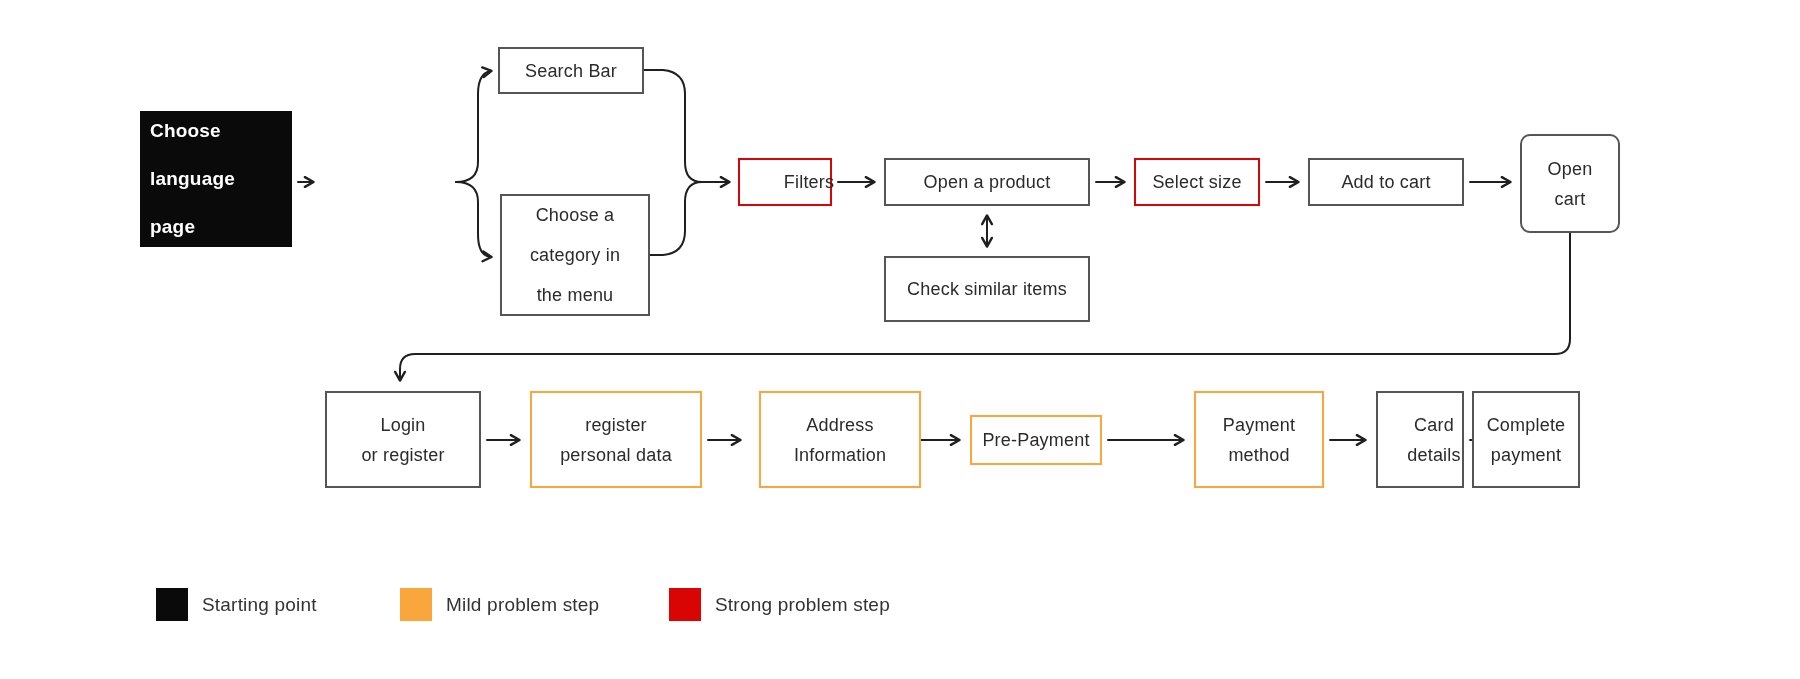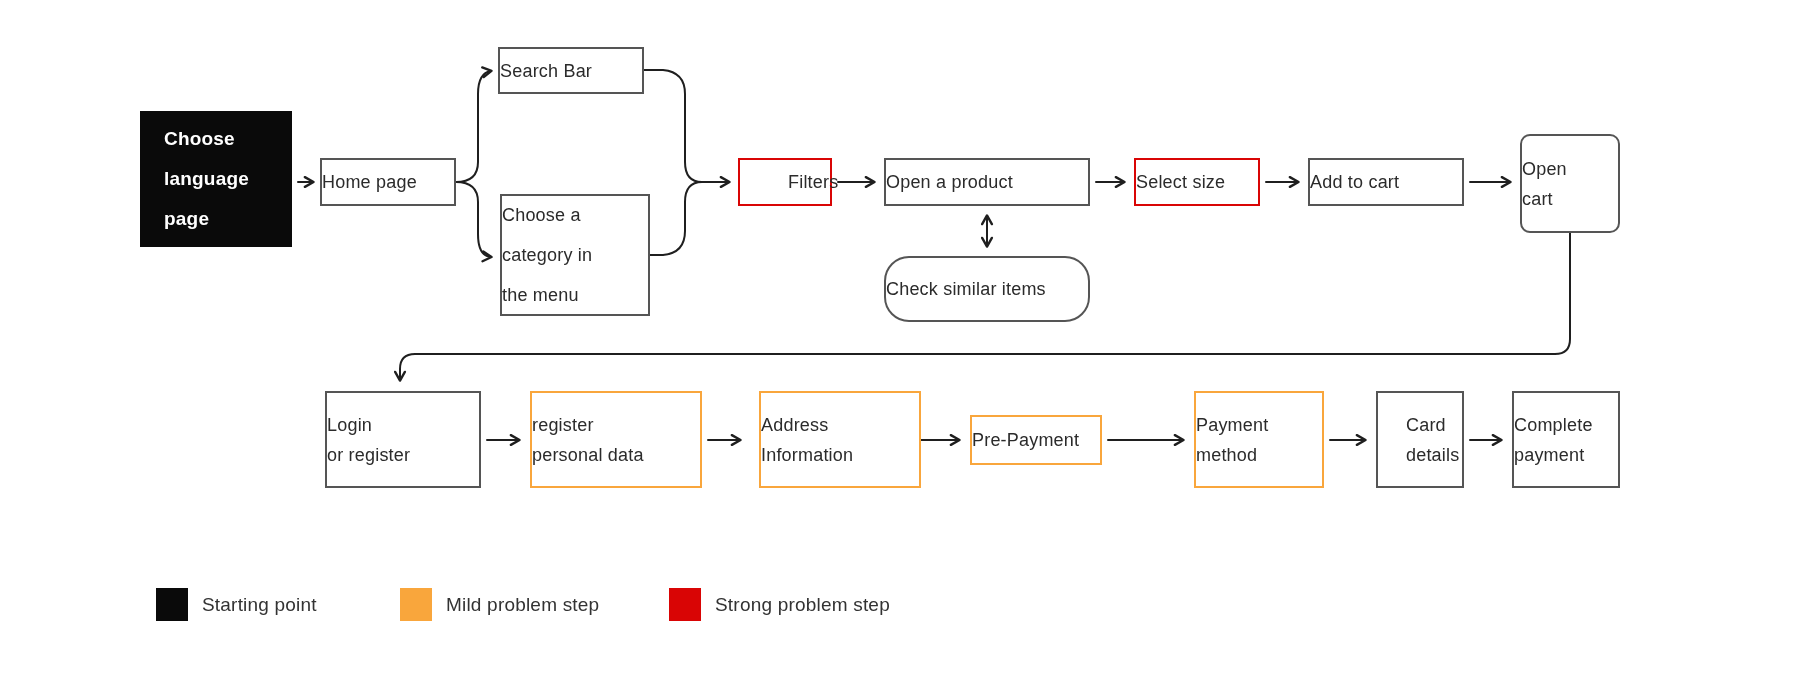--- a/index.html
+++ b/index.html
@@ -8,7 +8,7 @@
   svg.connectors{position:absolute;left:0;top:0;width:1800px;height:679px;pointer-events:none;}
   .node{
     position:absolute;box-sizing:border-box;
-    display:flex;flex-direction:column;justify-content:center;align-items:flex-start;
+    display:flex;flex-direction:column;justify-content:center;align-items:center;
     text-align:center;background:#ffffff;border:2px solid #555555;
     color:#2b2b2b;font-size:18px;line-height:30px;letter-spacing:0.2px;
   }

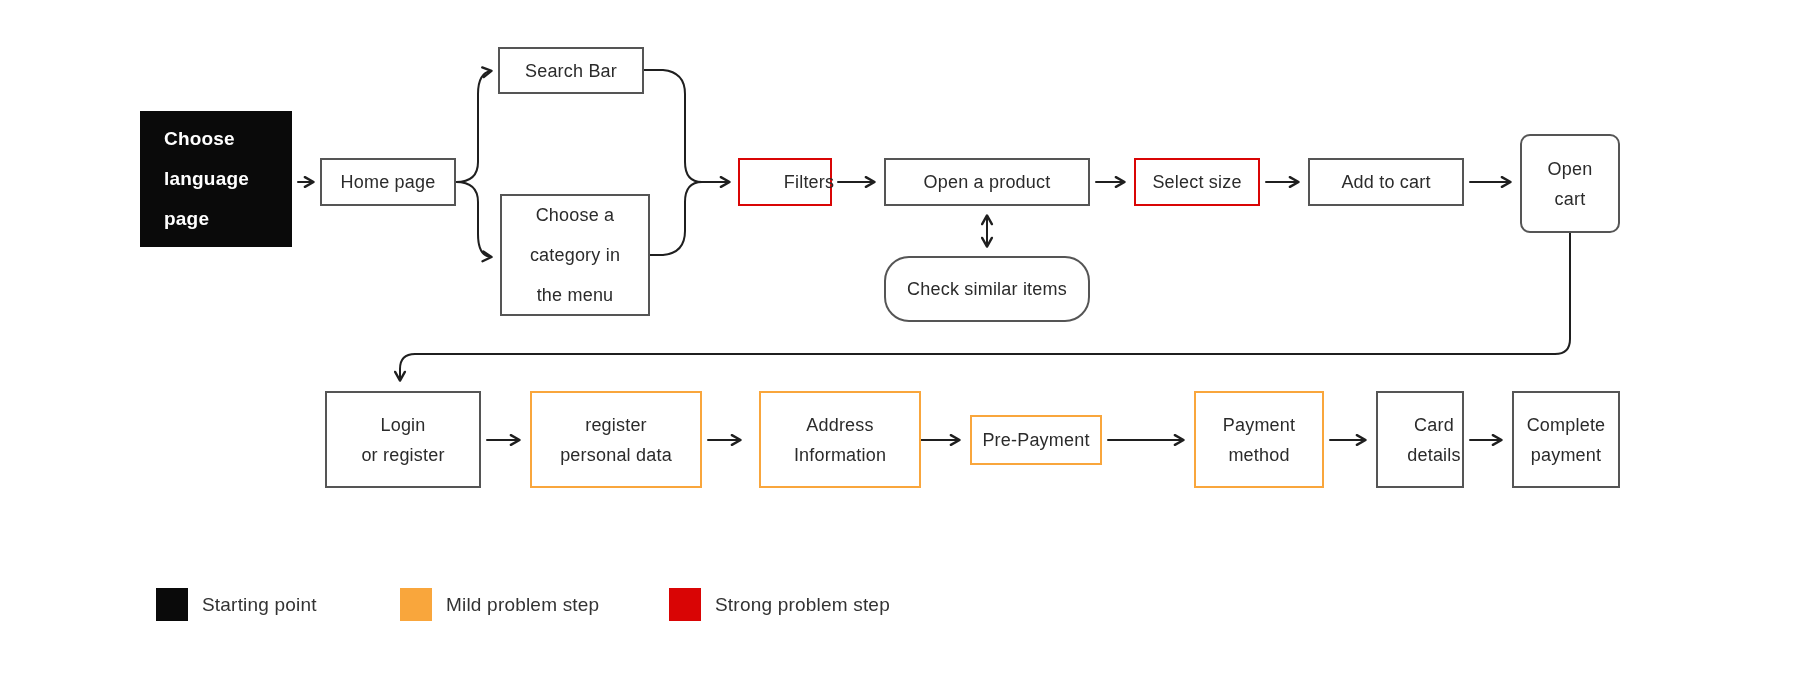--- a/index.html
+++ b/index.html
@@ -17,8 +17,8 @@
   .t-mild{border-color:#f9a63c;}
   .t-start{
     background:#0a0a0a;border-color:#0a0a0a;color:#ffffff;
-    align-items:flex-start;text-align:left;padding-left:22px;
-    font-weight:bold;font-size:19px;line-height:40px;
+    align-items:flex-start;text-align:left;padding-left:8px;
+    font-weight:bold;font-size:19px;line-height:40px;gap:8px;
   }
   .lh40{line-height:40px;}
   .legend-item{

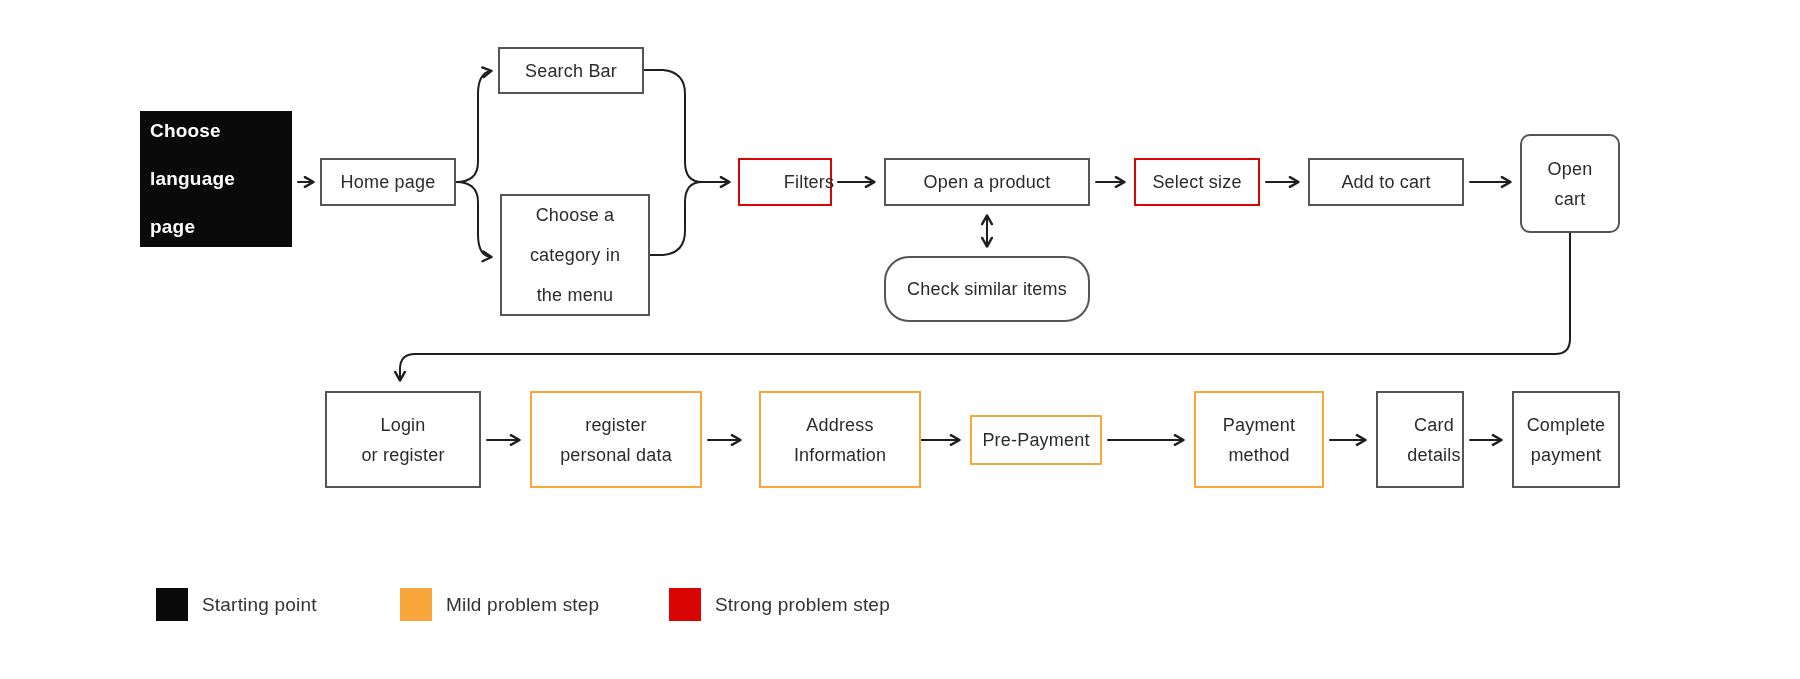--- a/index.html
+++ b/index.html
@@ -69,9 +69,6 @@
     <span>page</span>
   </div>
 
-  <div class="node" style="left:320px;top:158px;width:136px;height:48px;">
-    <span>Home page</span>
-  </div>
 
   <div class="node" style="left:498px;top:47px;width:146px;height:47px;">
     <span>Search Bar</span>

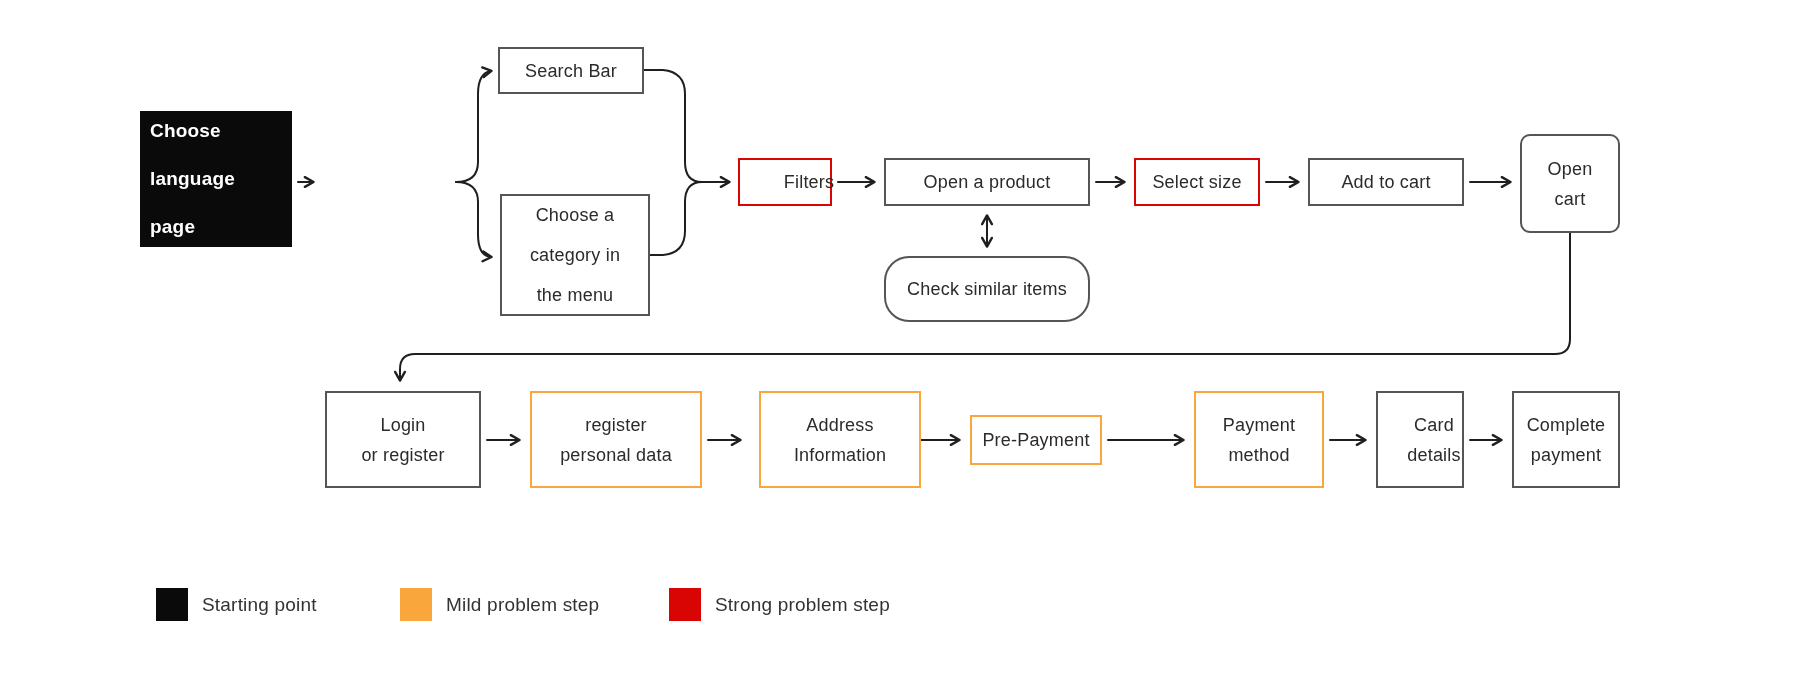--- a/index.html
+++ b/index.html
@@ -88,7 +88,7 @@
     <span>Open a product</span>
   </div>
 
-  <div class="node" style="left:884px;top:256px;width:206px;height:66px;border-radius:25px;">
+  <div class="node" style="left:884px;top:256px;width:206px;height:66px;">
     <span>Check similar items</span>
   </div>
 

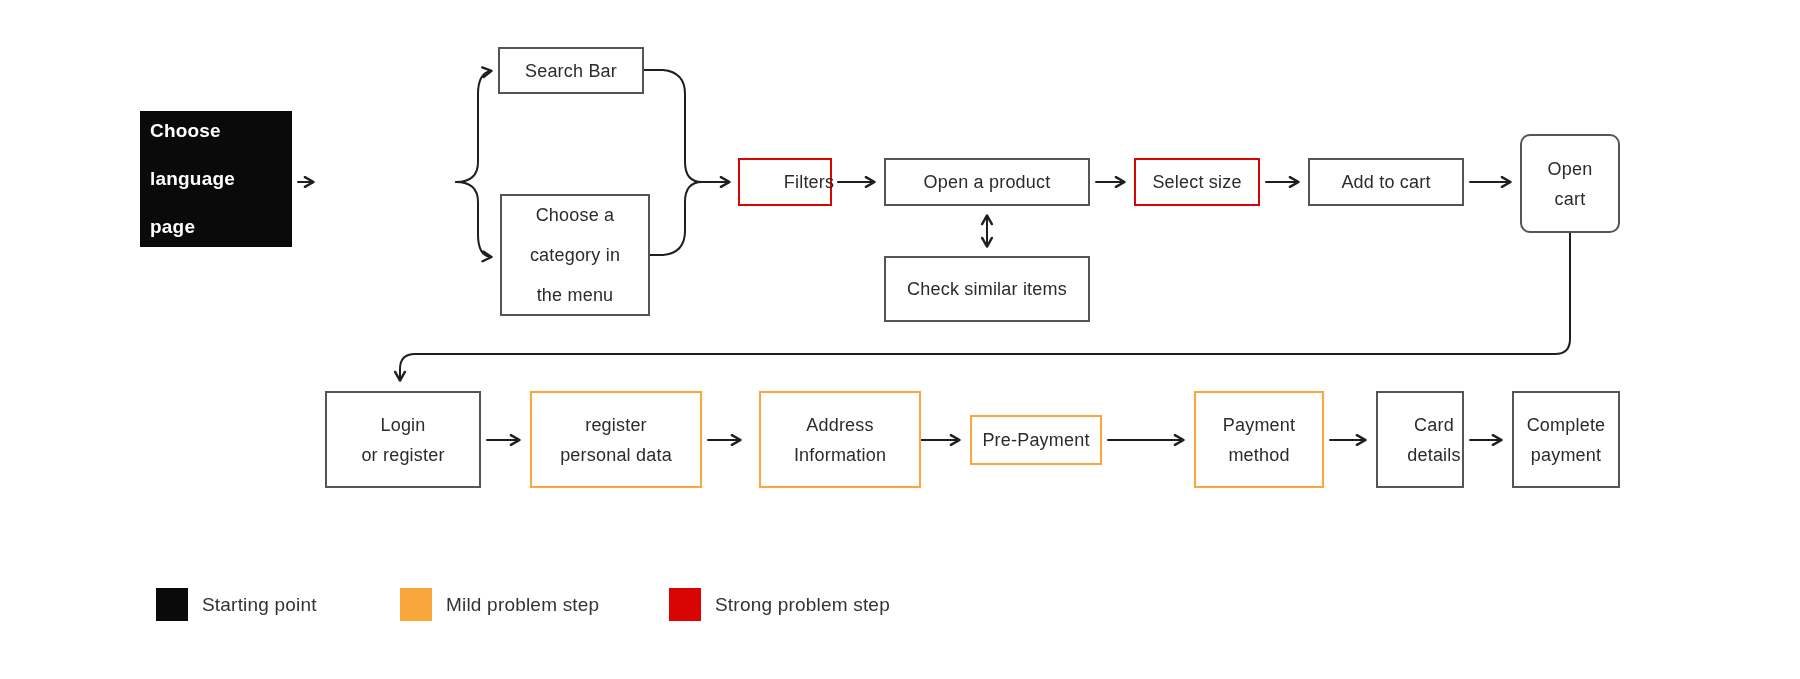--- a/index.html
+++ b/index.html
@@ -134,7 +134,7 @@
     <span>details</span>
   </div>
 
-  <div class="node" style="left:1512px;top:391px;width:108px;height:97px;">
+  <div class="node" style="left:1472px;top:391px;width:108px;height:97px;">
     <span>Complete</span>
     <span>payment</span>
   </div>

